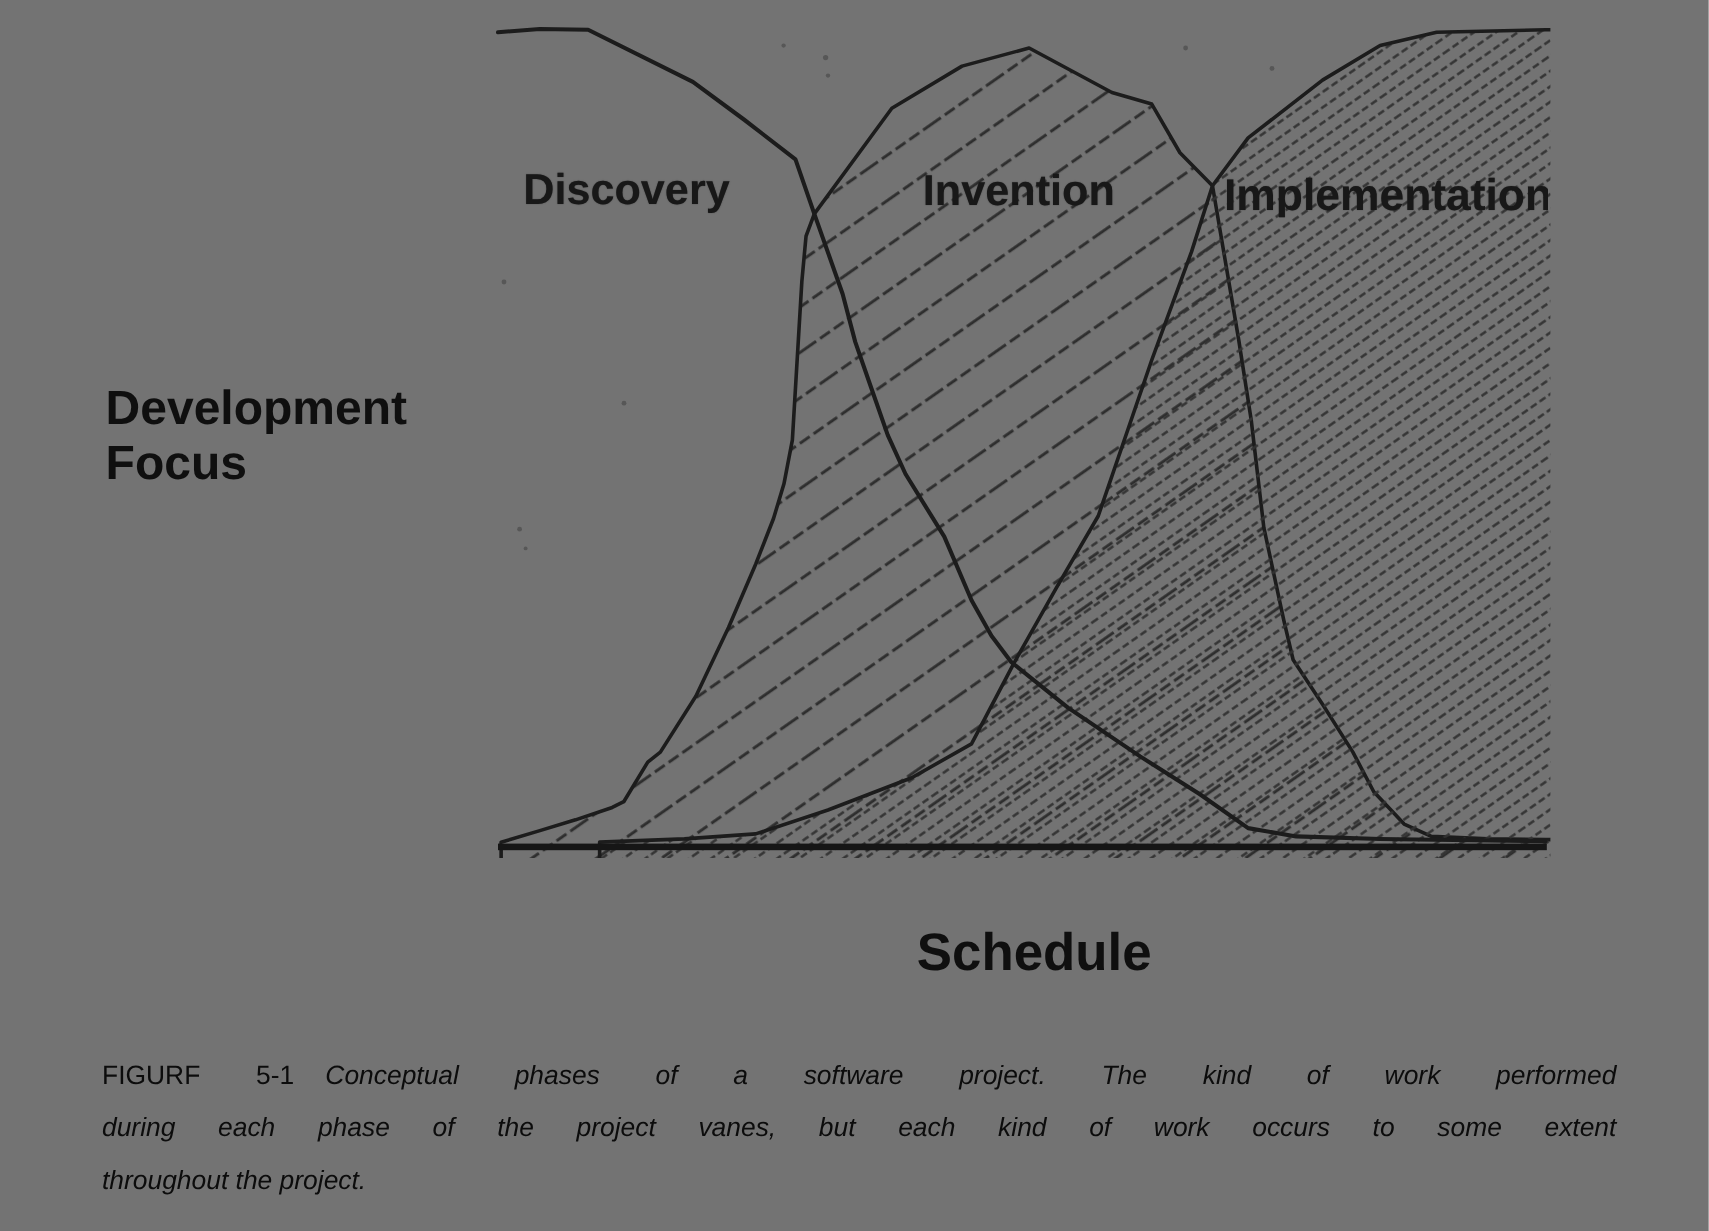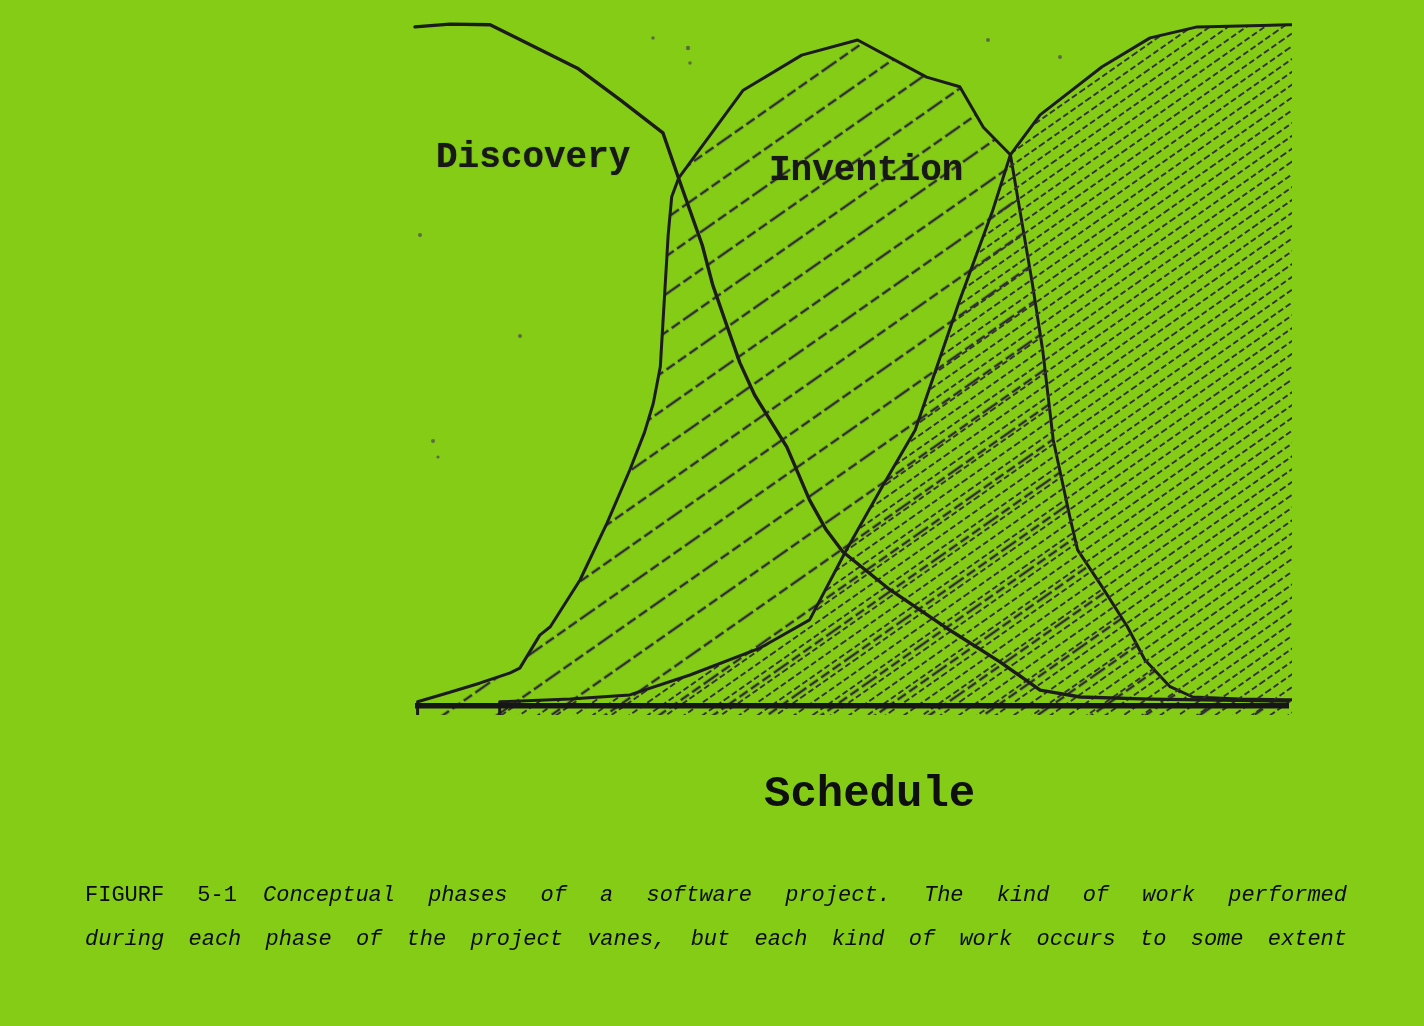--- a/index.html
+++ b/index.html
@@ -4,8 +4,8 @@
 <style>
   html,body{margin:0;padding:0;background:#ffffff;}
   .page{
-    position:relative;width:1424px;height:1026px;background:#84cc16;overflow:hidden;
-    font-family:Liberation Mono, monospace;color:#111;
+    position:relative;width:1424px;height:1026px;background:#737373;overflow:hidden;
+    font-family:Liberation Sans, sans-serif;color:#111;
   }
   .figure{position:absolute;left:0;top:0;width:1424px;height:860px;}
   .chart-svg{position:absolute;left:410px;top:15px;}

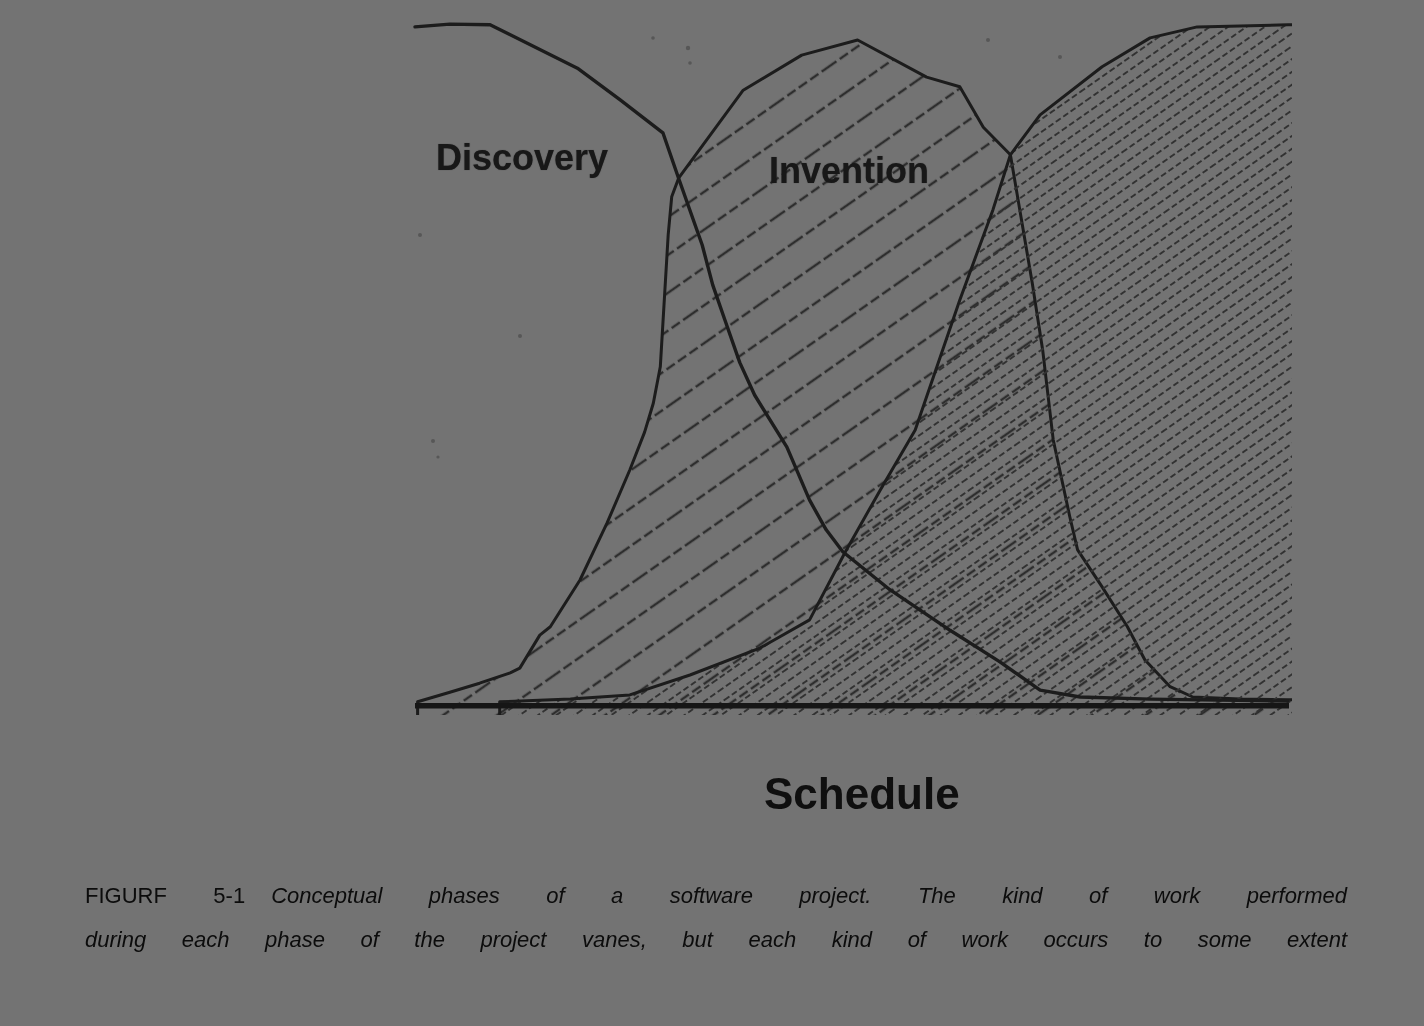--- a/index.html
+++ b/index.html
@@ -15,7 +15,7 @@
     text-shadow:0 0 1px rgba(20,20,20,.55);
   }
   .label-discovery{left:436px;top:140px;}
-  .label-invention{left:769px;top:141px;margin-top:12px;}
+  .label-invention{left:769px;top:141px;}
   .label-implementation{left:1020px;top:144px;width:270px;overflow:hidden;font-size:37px;}
   .axis-y{
     position:absolute;left:88px;top:317px;font-weight:bold;font-size:40px;line-height:46px;

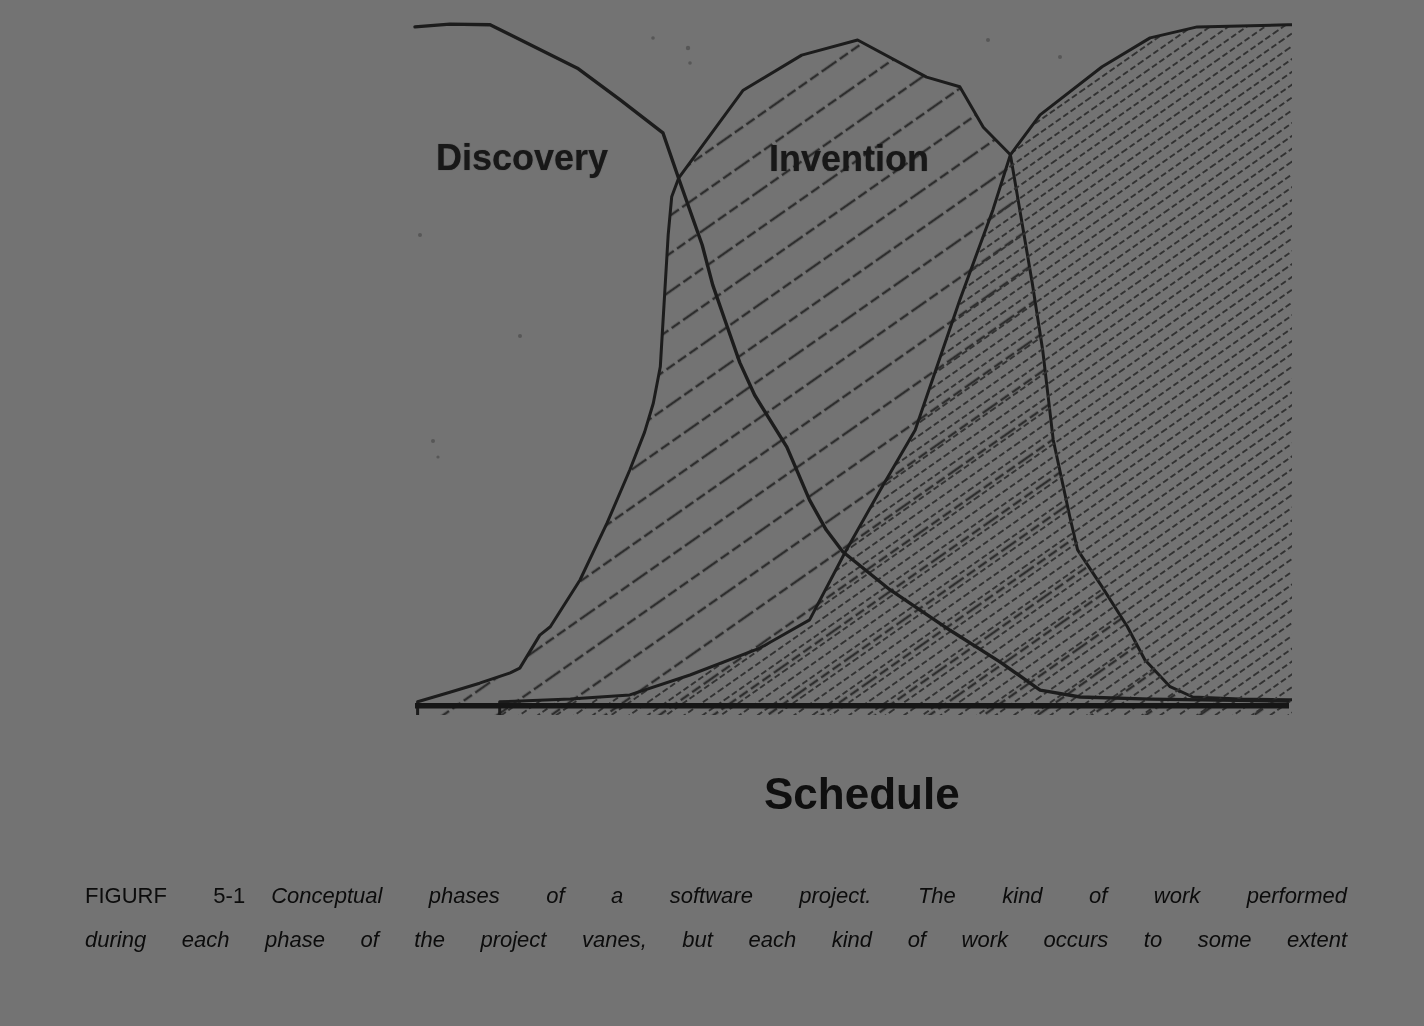--- a/index.html
+++ b/index.html
@@ -77,6 +77,7 @@
 
     <div class="phase-label label-invention">Invention</div>
 
+    <div class="phase-label label-implementation">Implementation</div>
 
 
     <div class="axis-x">Schedule</div>

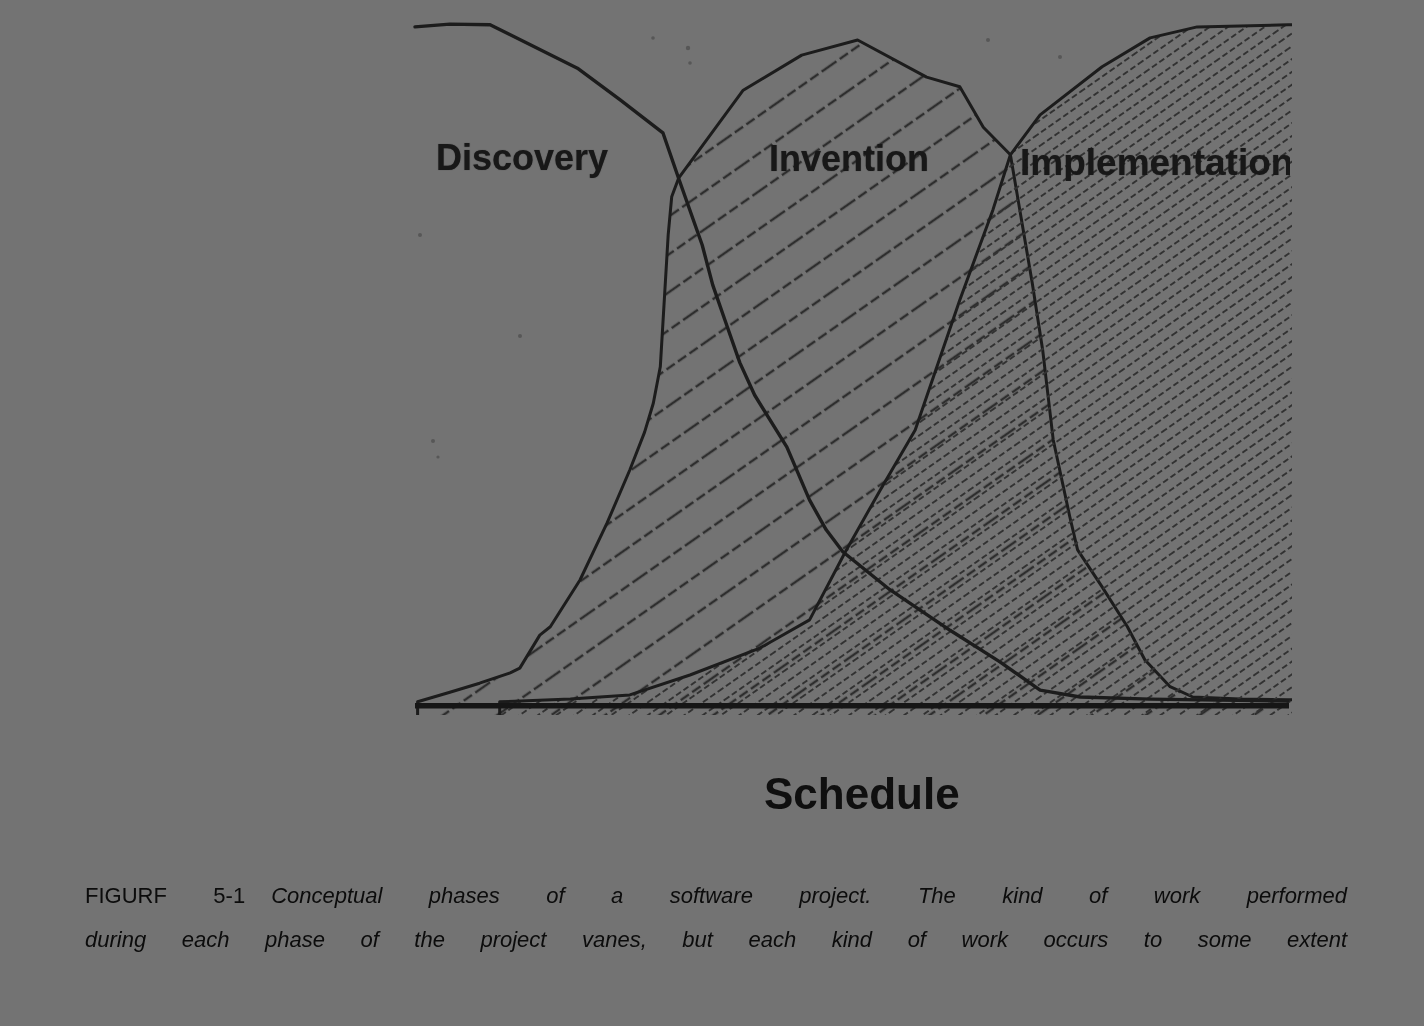--- a/index.html
+++ b/index.html
@@ -79,6 +79,10 @@
 
     <div class="phase-label label-implementation">Implementation</div>
 
+    <div class="axis-y">
+      <div>Development</div>
+      <div>Focus</div>
+    </div>
 
     <div class="axis-x">Schedule</div>
   </div>

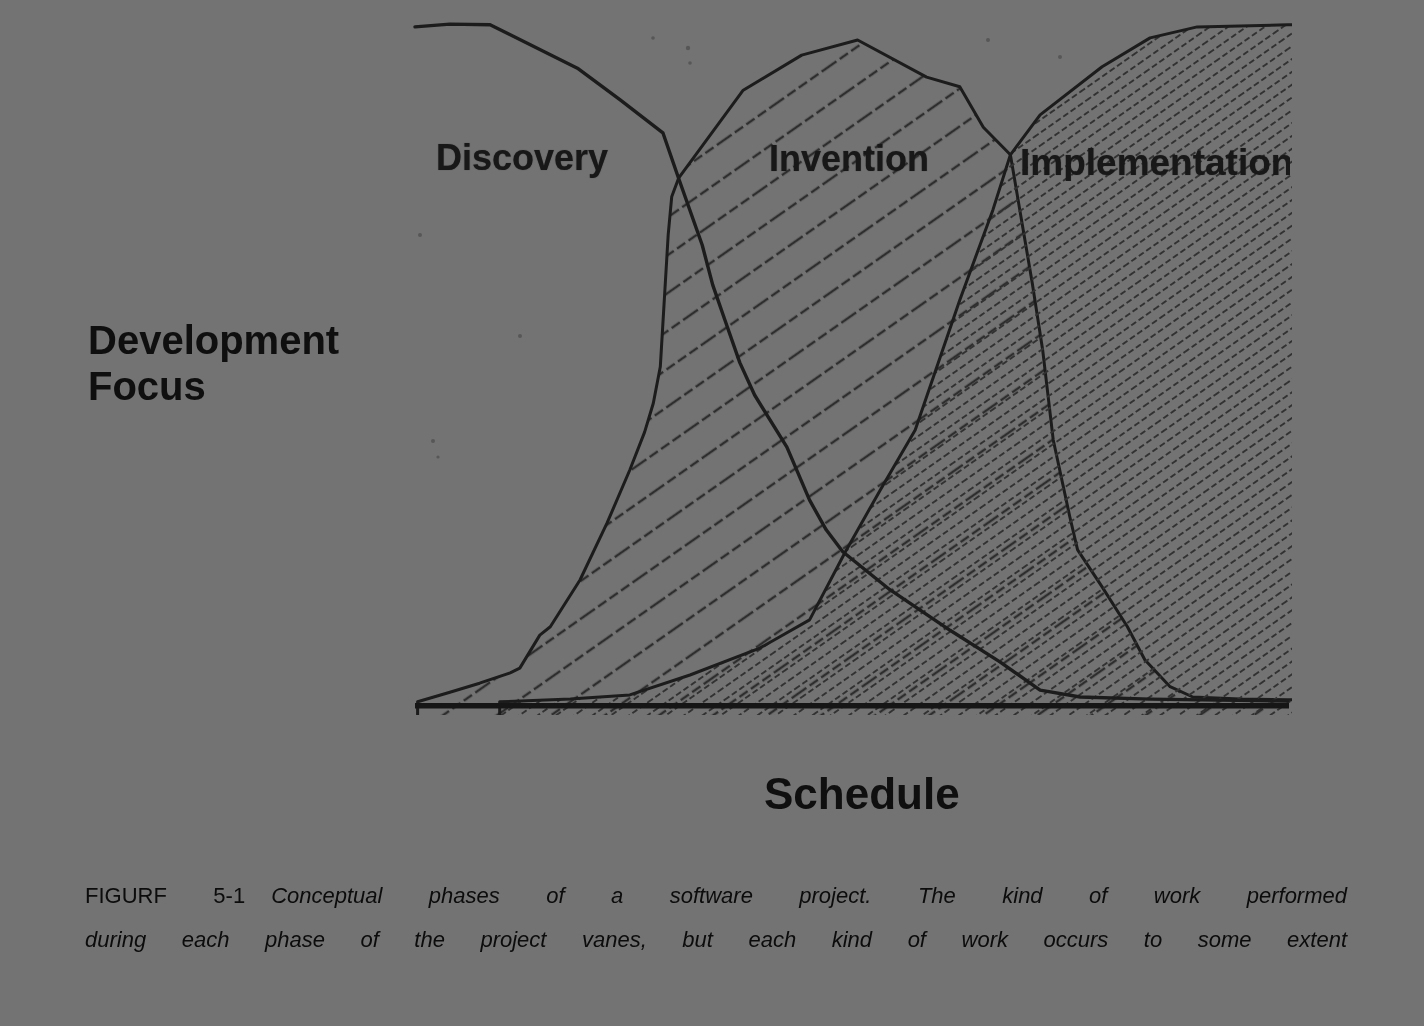--- a/index.html
+++ b/index.html
@@ -92,6 +92,7 @@
       <span class="fig-label">FIGURF 5-1</span><span class="cap-spacer"></span><span class="cap-italic">Conceptual phases of a software project. The kind of work performed</span>
     </div>
     <div class="cap-line cap-just cap-italic">during each phase of the project vanes, but each kind of work occurs to some extent</div>
+    <div class="cap-line cap-italic">throughout the project.</div>
   </div>
 
 </div>

